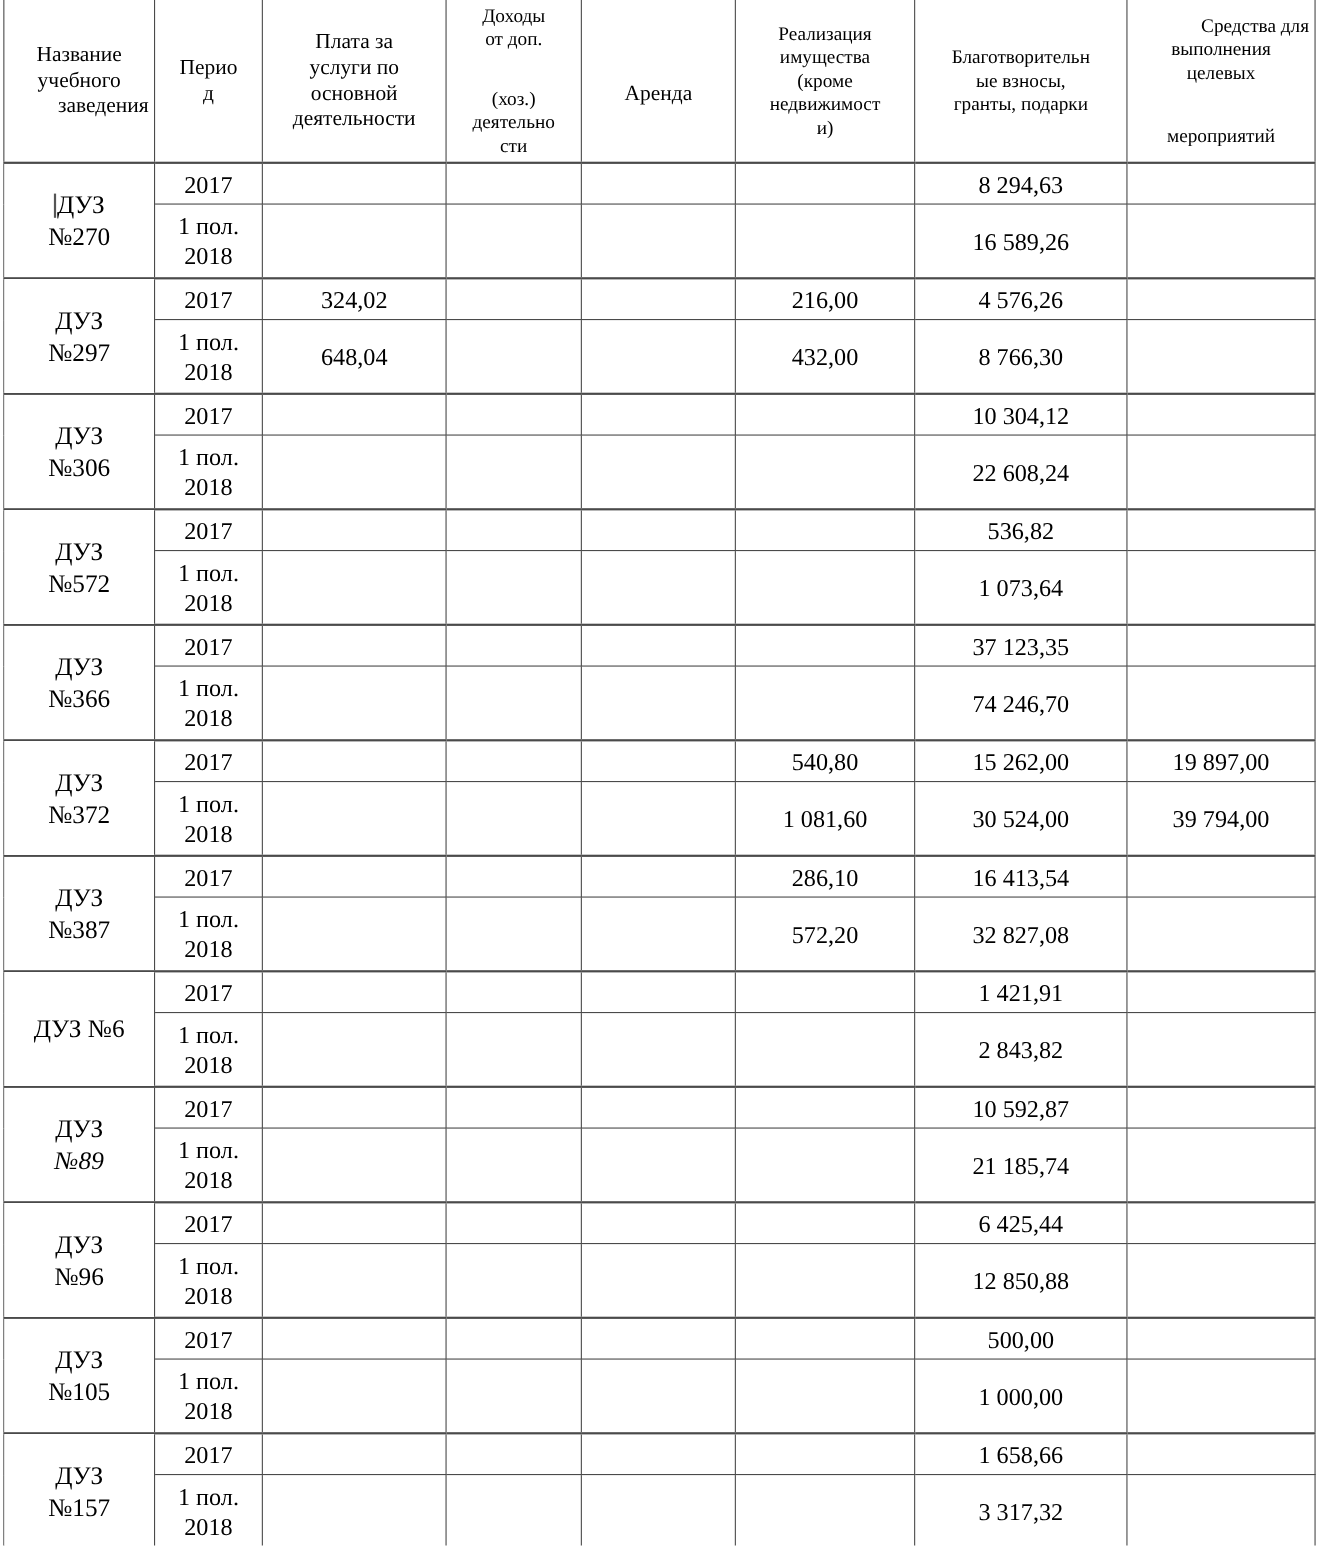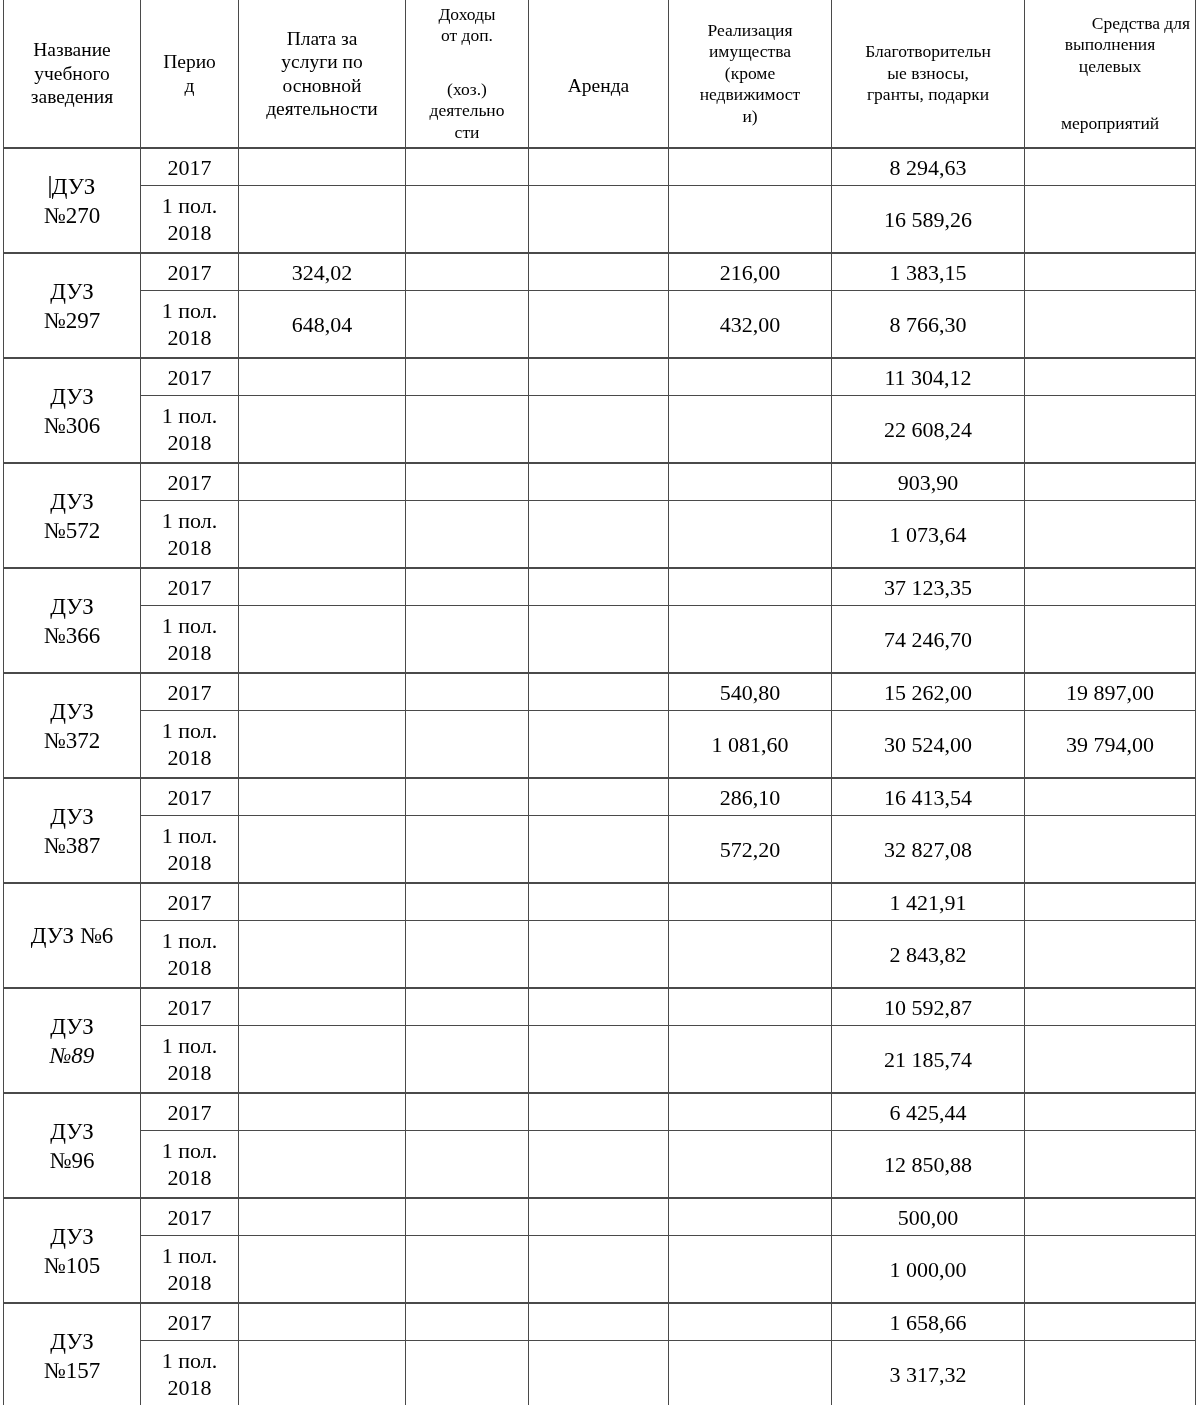--- a/index.html
+++ b/index.html
@@ -123,7 +123,7 @@
         <th>
             <span style="display: block;">Название</span>
             <span style="display: block;">учебного</span>
-            <span style="display: block;">заведения</span>
+            <span style="display: block; text-align: right;">заведения</span>
           </th>
         <th>
             <span style="display: block;">Перио</span>

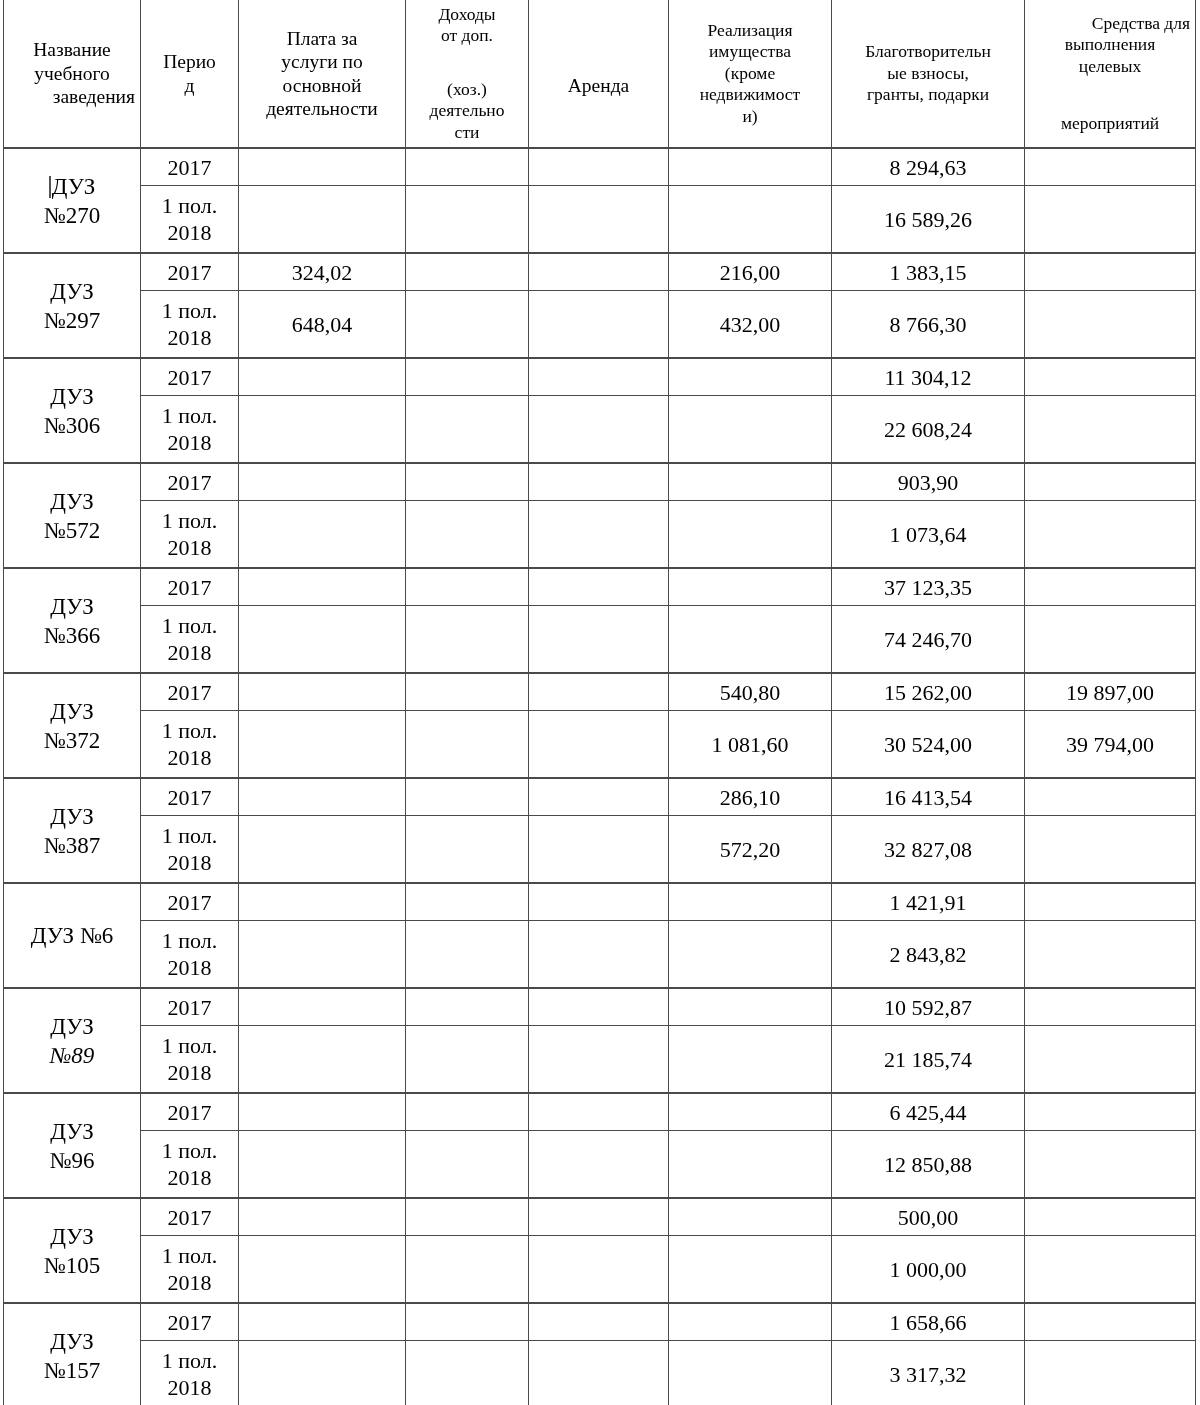--- a/index.html
+++ b/index.html
@@ -198,7 +198,7 @@
           <td class="val"></td>
           <td class="val"></td>
           <td class="val">216,00</td>
-          <td class="val">1 383,15</td>
+          <td class="val">4 576,26</td>
           <td class="val"></td>
         </tr>
         <tr class="r-half">

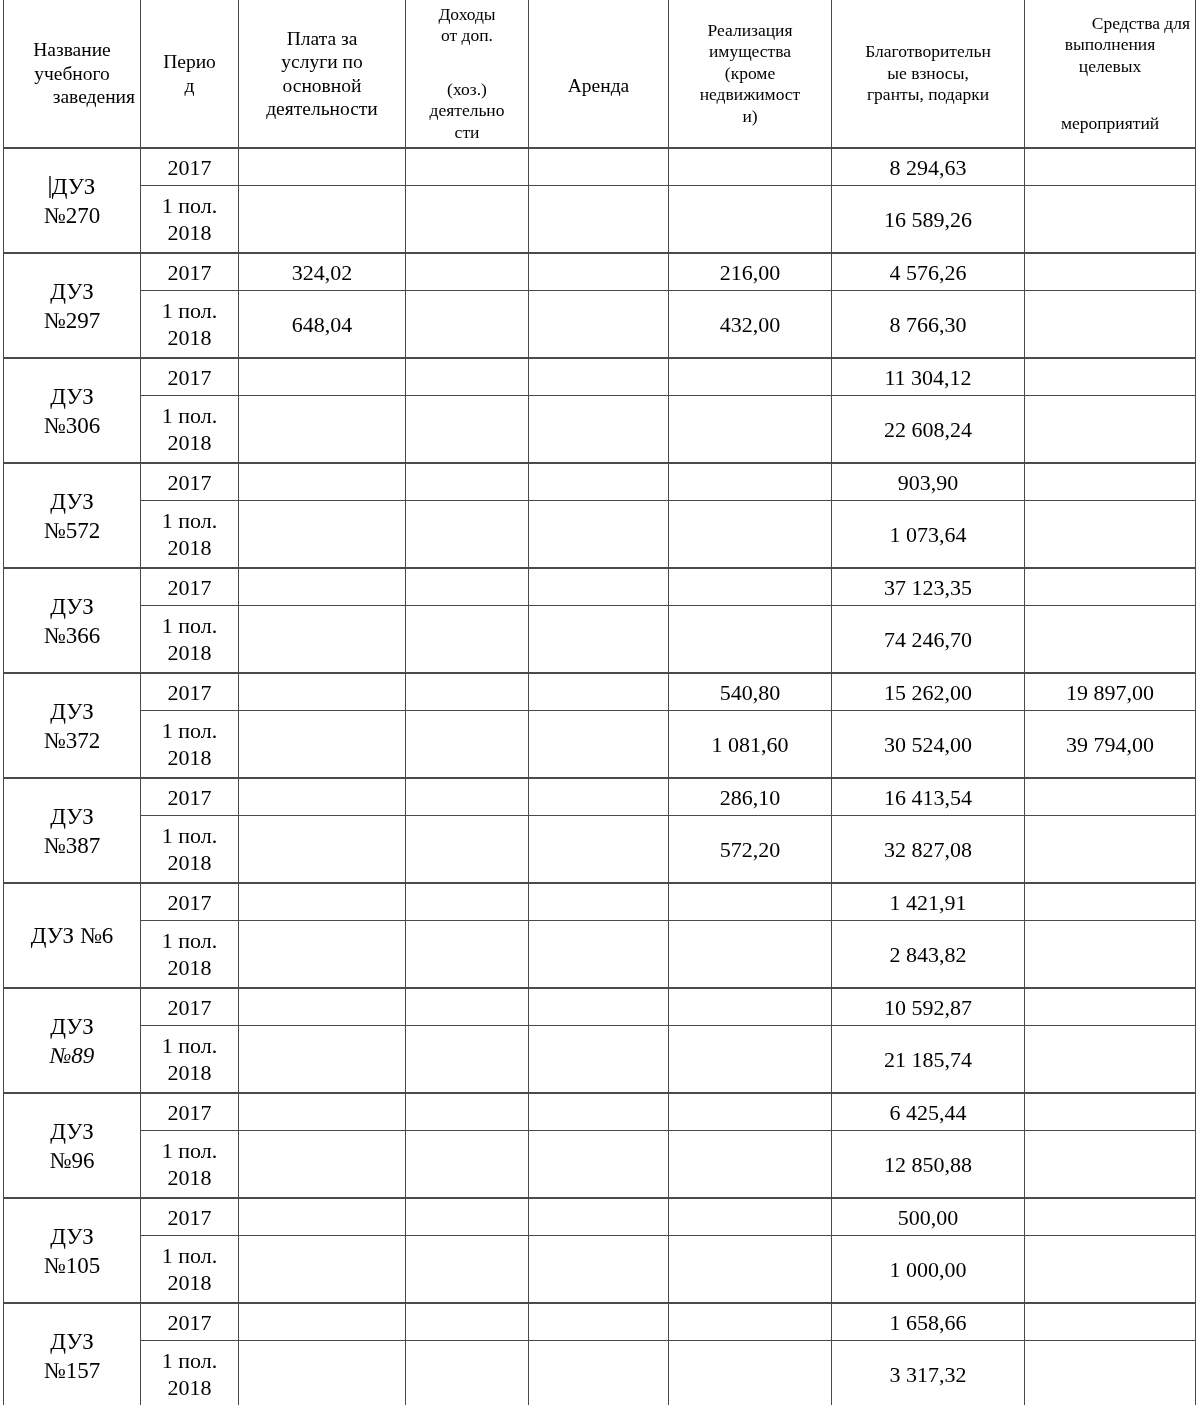--- a/index.html
+++ b/index.html
@@ -223,7 +223,7 @@
           <td class="val"></td>
           <td class="val"></td>
           <td class="val"></td>
-          <td class="val">11 304,12</td>
+          <td class="val">10 304,12</td>
           <td class="val"></td>
         </tr>
         <tr class="r-half">

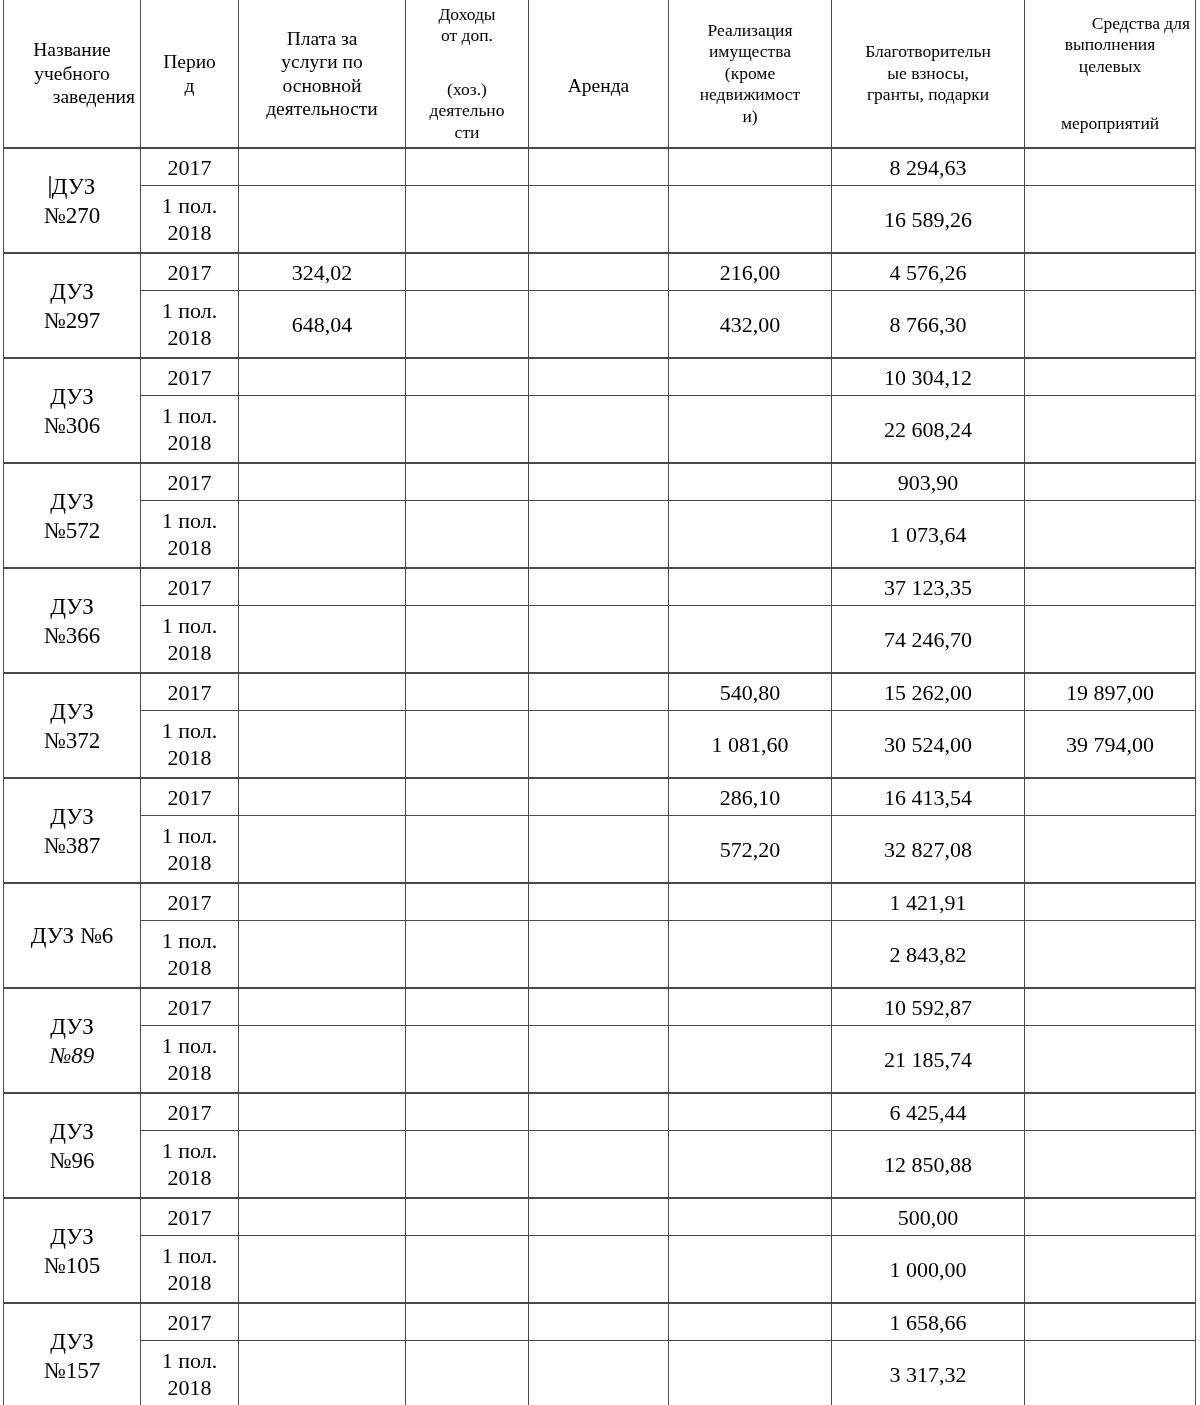--- a/index.html
+++ b/index.html
@@ -248,7 +248,7 @@
           <td class="val"></td>
           <td class="val"></td>
           <td class="val"></td>
-          <td class="val">903,90</td>
+          <td class="val">536,82</td>
           <td class="val"></td>
         </tr>
         <tr class="r-half">

